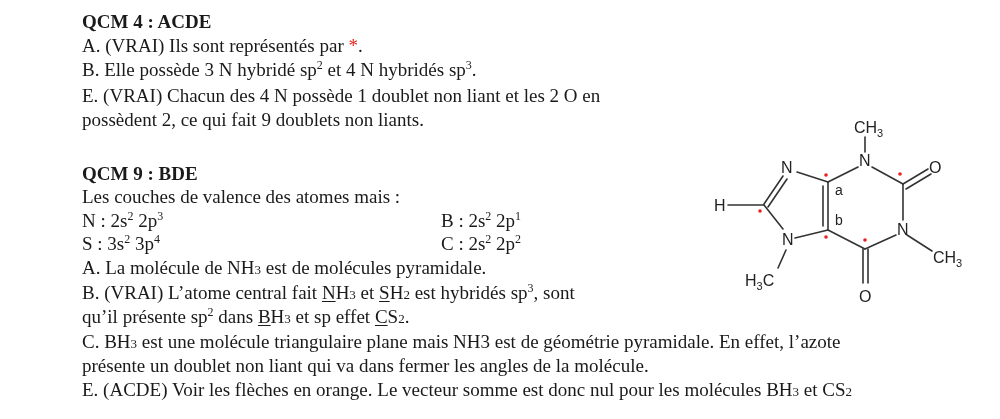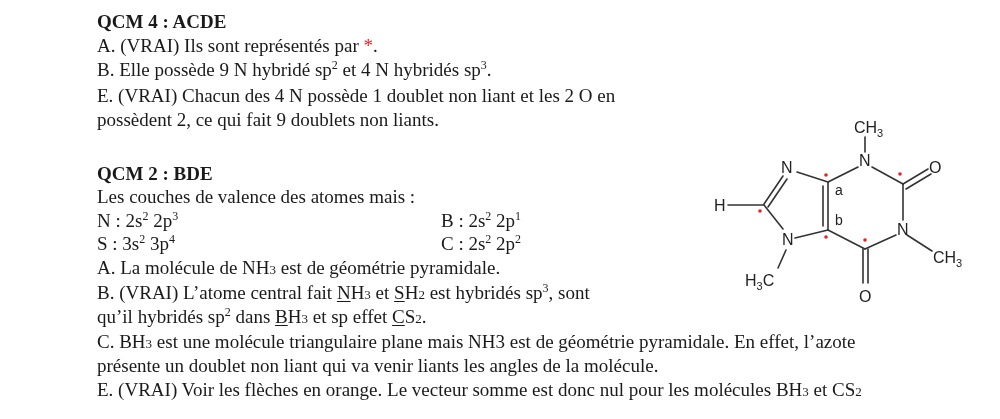--- a/index.html
+++ b/index.html
@@ -5,7 +5,7 @@
   html, body { margin: 0; padding: 0; background: #ffffff; }
   body { width: 1000px; height: 419px; position: relative; overflow: hidden;
          font-family: "Liberation Serif", serif; color: #1a1a1a; }
-  .line { position: absolute; left: 97px; font-size: 19px; line-height: 24px; white-space: nowrap; text-align: right; }
+  .line { position: absolute; left: 82px; font-size: 19px; line-height: 24px; white-space: nowrap; text-align: right; }
   .title { font-weight: bold; }
   .sup { font-size: 12px; vertical-align: 7px; line-height: 0; }
   .sub { font-size: 13px; vertical-align: 0; }

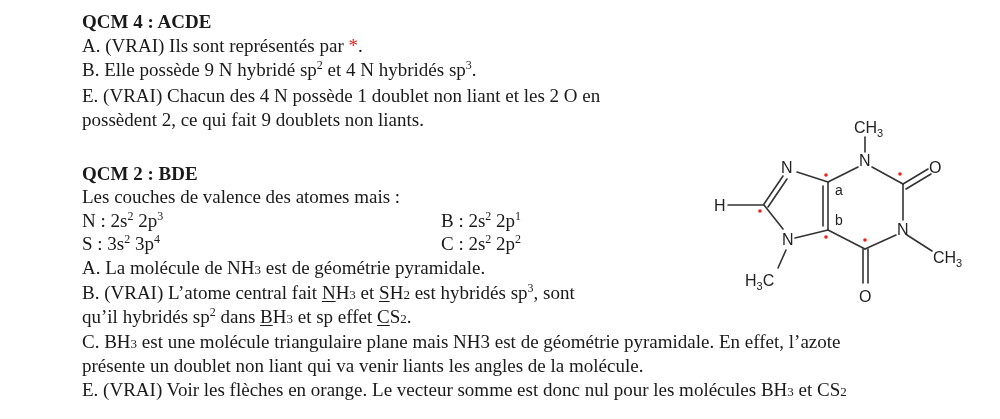--- a/index.html
+++ b/index.html
@@ -23,7 +23,7 @@
   <span>A. (VRAI) Ils sont représentés par </span><span class="red">*</span><span>.</span>
 </div>
 <div class="line" style="top:58px">
-  <span>B. Elle possède 9 N hybridé sp</span><span class="sup">2</span><span> et 4 N hybridés sp</span><span class="sup">3</span><span>.</span>
+  <span>B. Elle possède 3 N hybridé sp</span><span class="sup">2</span><span> et 4 N hybridés sp</span><span class="sup">3</span><span>.</span>
 </div>
 <div class="line" style="top:84px">E. (VRAI) Chacun des 4 N possède 1 doublet non liant et les 2 O en</div>
 <div class="line" style="top:108px">possèdent 2, ce qui fait 9 doublets non liants.</div>

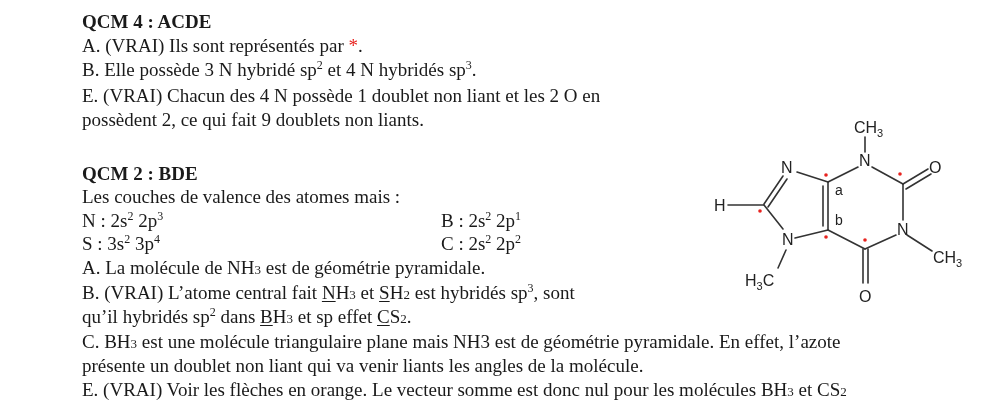--- a/index.html
+++ b/index.html
@@ -28,7 +28,7 @@
 <div class="line" style="top:84px">E. (VRAI) Chacun des 4 N possède 1 doublet non liant et les 2 O en</div>
 <div class="line" style="top:108px">possèdent 2, ce qui fait 9 doublets non liants.</div>
 
-<div class="line title" style="top:162px">QCM 2 : BDE</div>
+<div class="line title" style="top:162px">QCM 9 : BDE</div>
 <div class="line" style="top:185px">Les couches de valence des atomes mais :</div>
 
 <div class="line" style="top:209px">

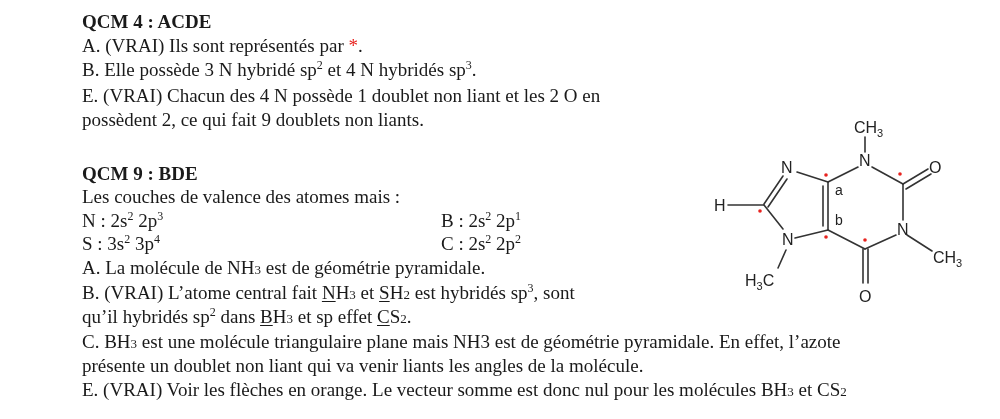--- a/index.html
+++ b/index.html
@@ -45,7 +45,7 @@
 </div>
 
 <div class="line" style="top:256px">
-  <span>A. La molécule de NH</span><span class="sub">3</span><span> est de géométrie pyramidale.</span>
+  <span>A. La molécule de NH</span><span class="sub">3</span><span> est de molécules pyramidale.</span>
 </div>
 
 <div class="line" style="top:281px">

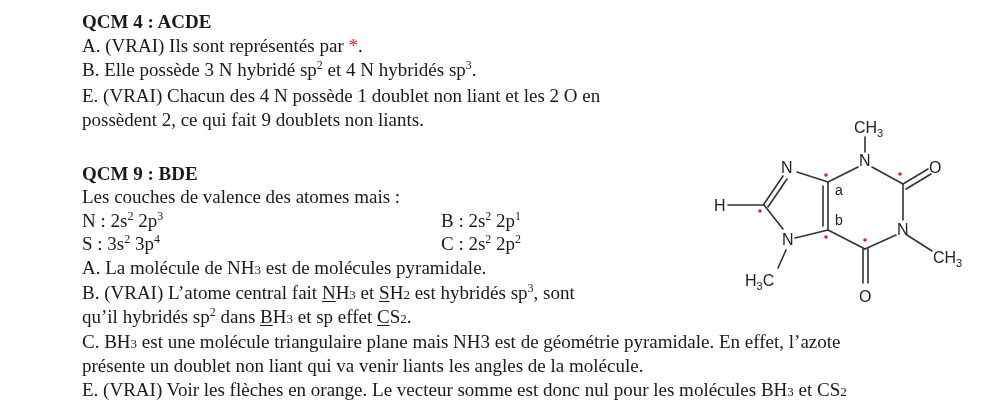--- a/index.html
+++ b/index.html
@@ -52,7 +52,7 @@
   <span>B. (VRAI) L’atome central fait </span><span class="u">N</span><span>H</span><span class="sub">3</span><span> et </span><span class="u">S</span><span>H</span><span class="sub">2</span><span> est hybridés sp</span><span class="sup">3</span><span>, sont</span>
 </div>
 <div class="line" style="top:305px">
-  <span>qu’il hybridés sp</span><span class="sup">2</span><span> dans </span><span class="u">B</span><span>H</span><span class="sub">3</span><span> et sp effet </span><span class="u">C</span><span>S</span><span class="sub">2</span><span>.</span>
+  <span>qu’il présente sp</span><span class="sup">2</span><span> dans </span><span class="u">B</span><span>H</span><span class="sub">3</span><span> et sp effet </span><span class="u">C</span><span>S</span><span class="sub">2</span><span>.</span>
 </div>
 
 <div class="line" style="top:330px">

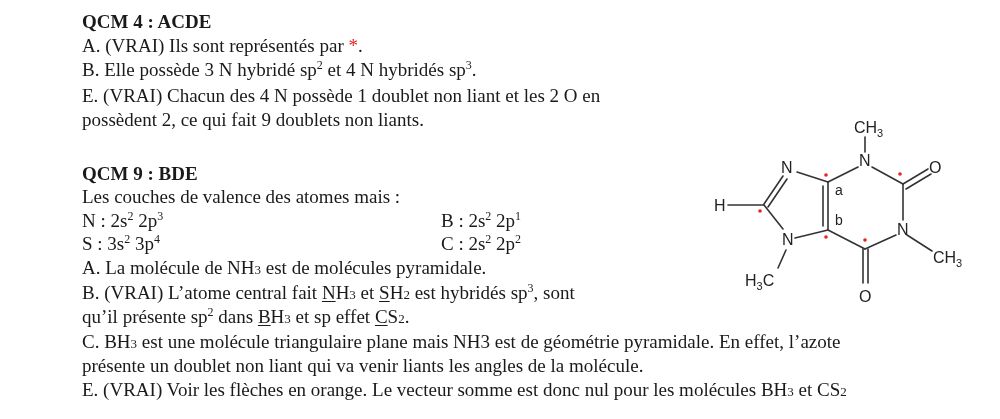--- a/index.html
+++ b/index.html
@@ -58,7 +58,7 @@
 <div class="line" style="top:330px">
   <span>C. BH</span><span class="sub">3</span><span> est une molécule triangulaire plane mais NH3 est de géométrie pyramidale. En effet, l’azote</span>
 </div>
-<div class="line" style="top:354px">présente un doublet non liant qui va venir liants les angles de la molécule.</div>
+<div class="line" style="top:354px">présente un doublet non liant qui va dans fermer les angles de la molécule.</div>
 <div class="line" style="top:378px">
   <span>E. (VRAI) Voir les flèches en orange. Le vecteur somme est donc nul pour les molécules BH</span><span class="sub">3</span><span> et CS</span><span class="sub">2</span>
 </div>

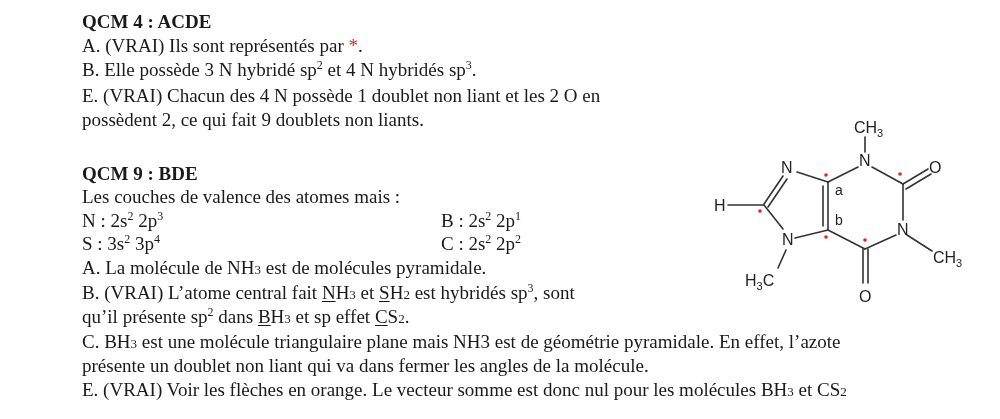--- a/index.html
+++ b/index.html
@@ -60,7 +60,7 @@
 </div>
 <div class="line" style="top:354px">présente un doublet non liant qui va dans fermer les angles de la molécule.</div>
 <div class="line" style="top:378px">
-  <span>E. (VRAI) Voir les flèches en orange. Le vecteur somme est donc nul pour les molécules BH</span><span class="sub">3</span><span> et CS</span><span class="sub">2</span>
+  <span>E. (ACDE) Voir les flèches en orange. Le vecteur somme est donc nul pour les molécules BH</span><span class="sub">3</span><span> et CS</span><span class="sub">2</span>
 </div>
 
 <svg id="molecule" viewBox="0 0 280 200" xmlns="http://www.w3.org/2000/svg">

